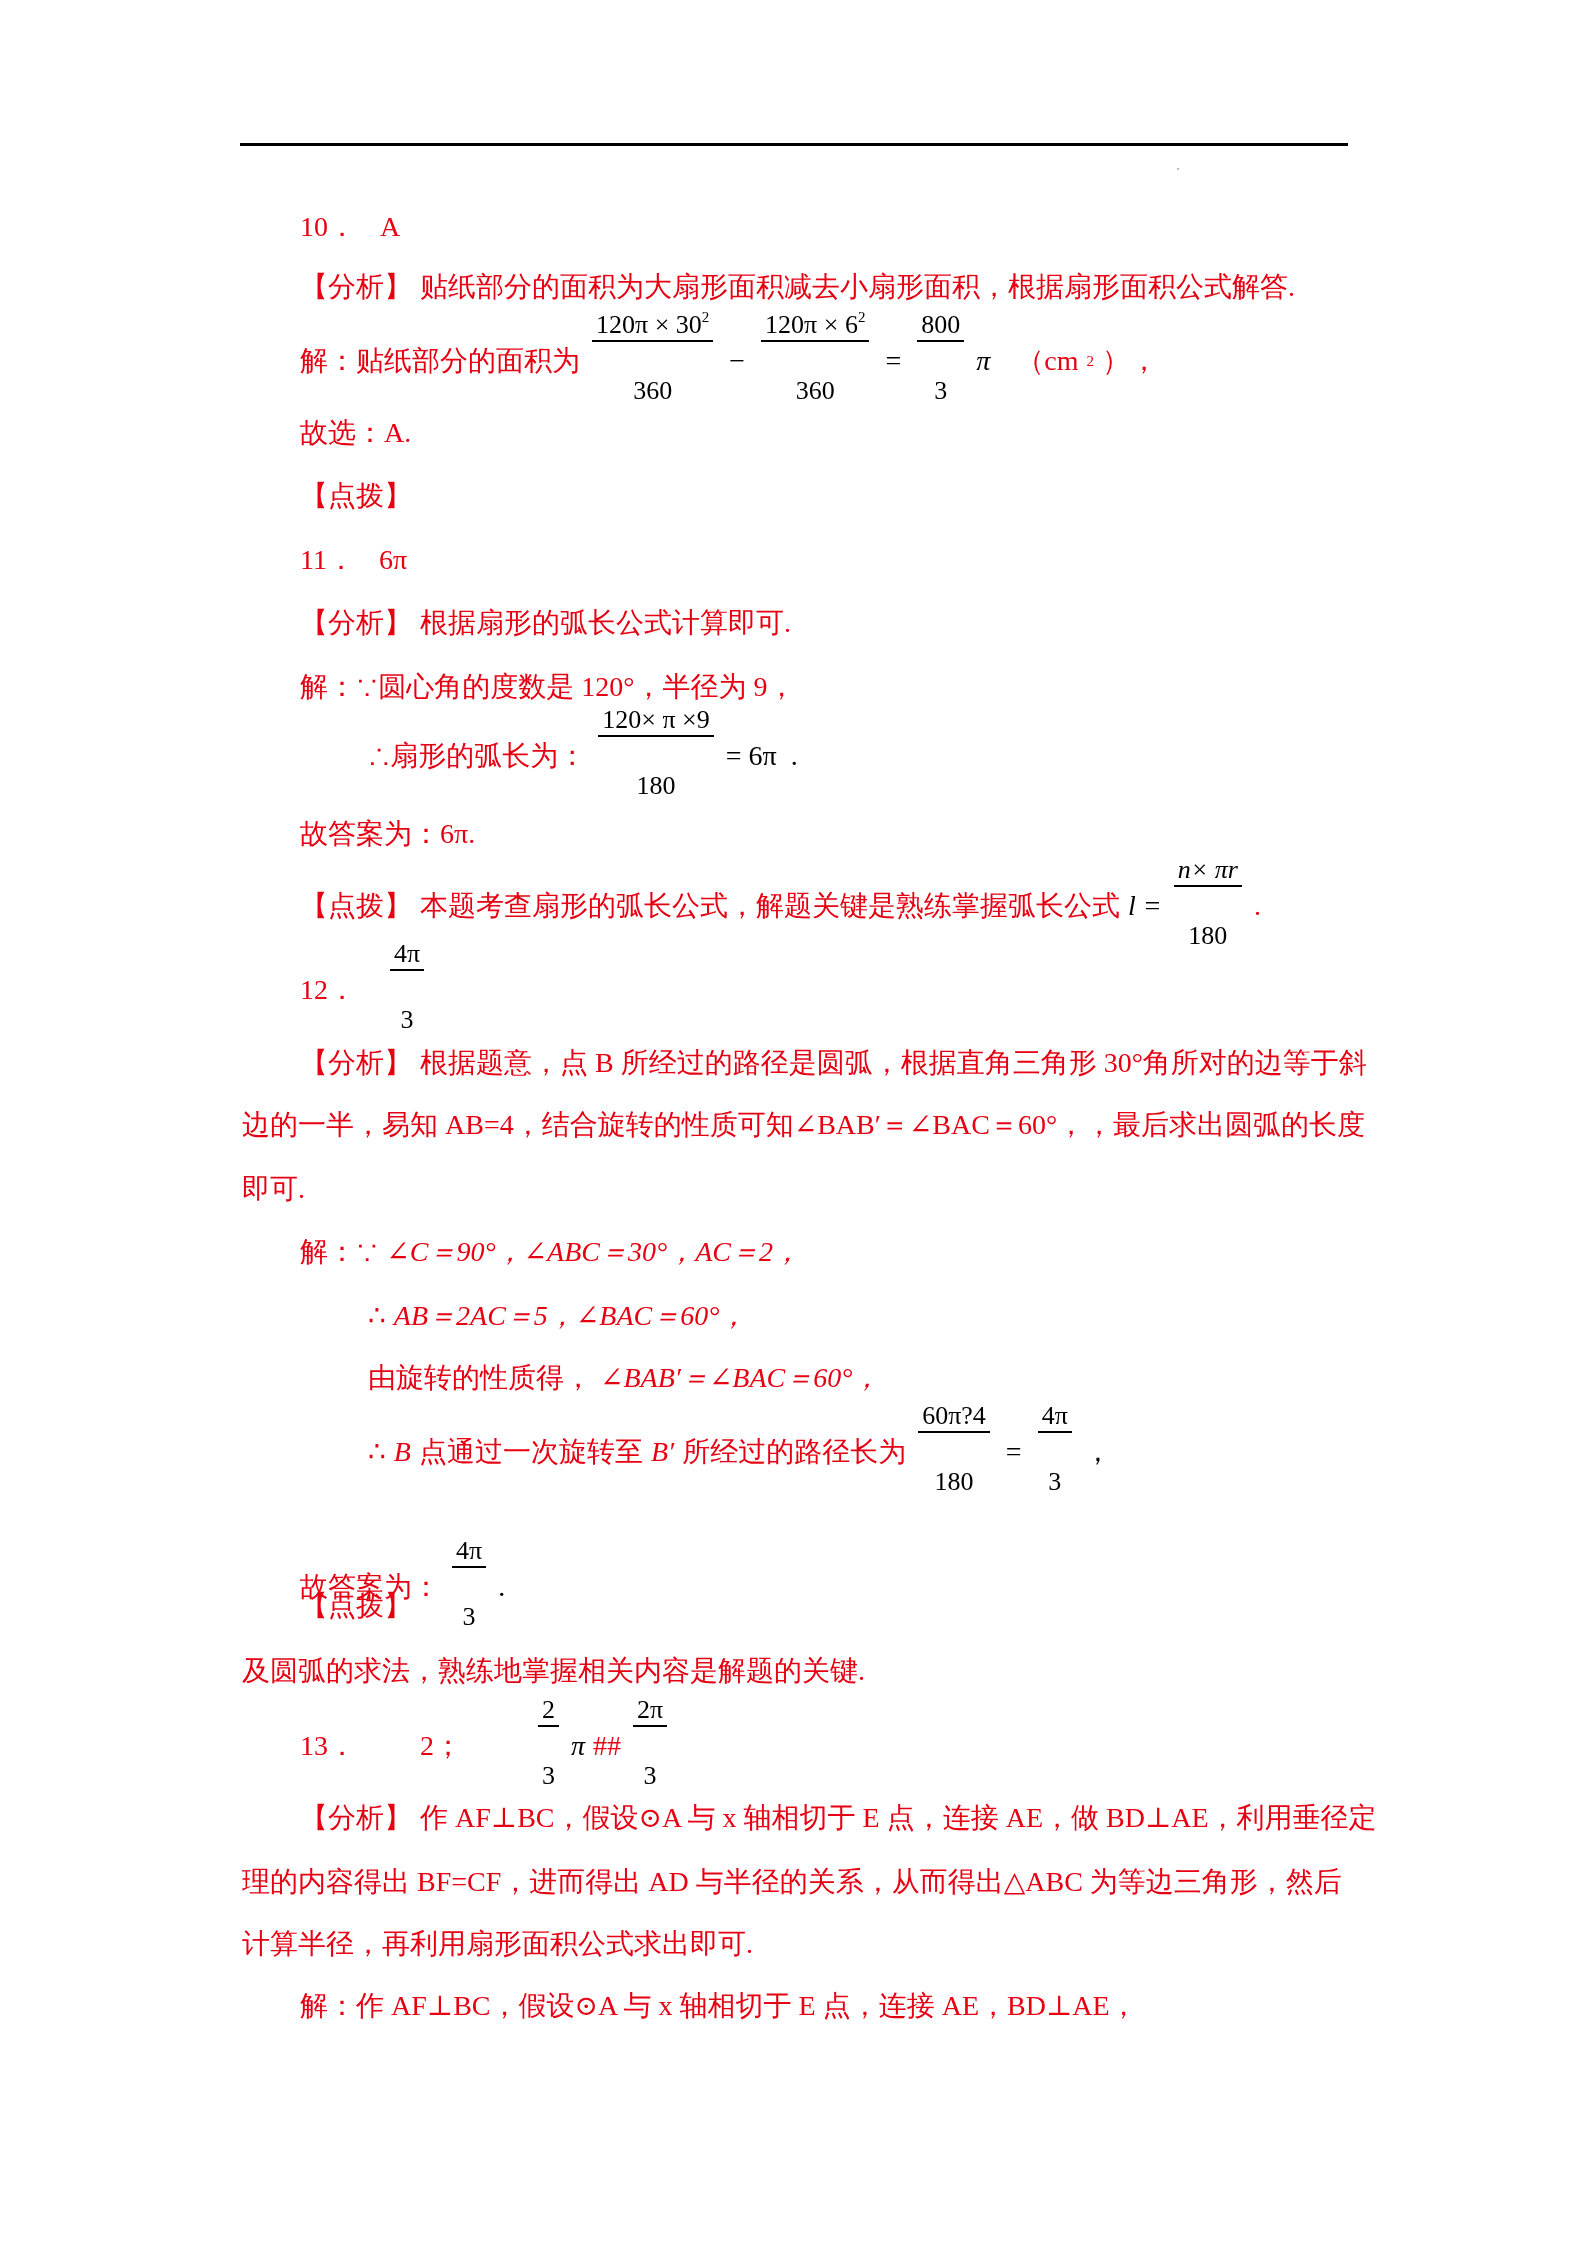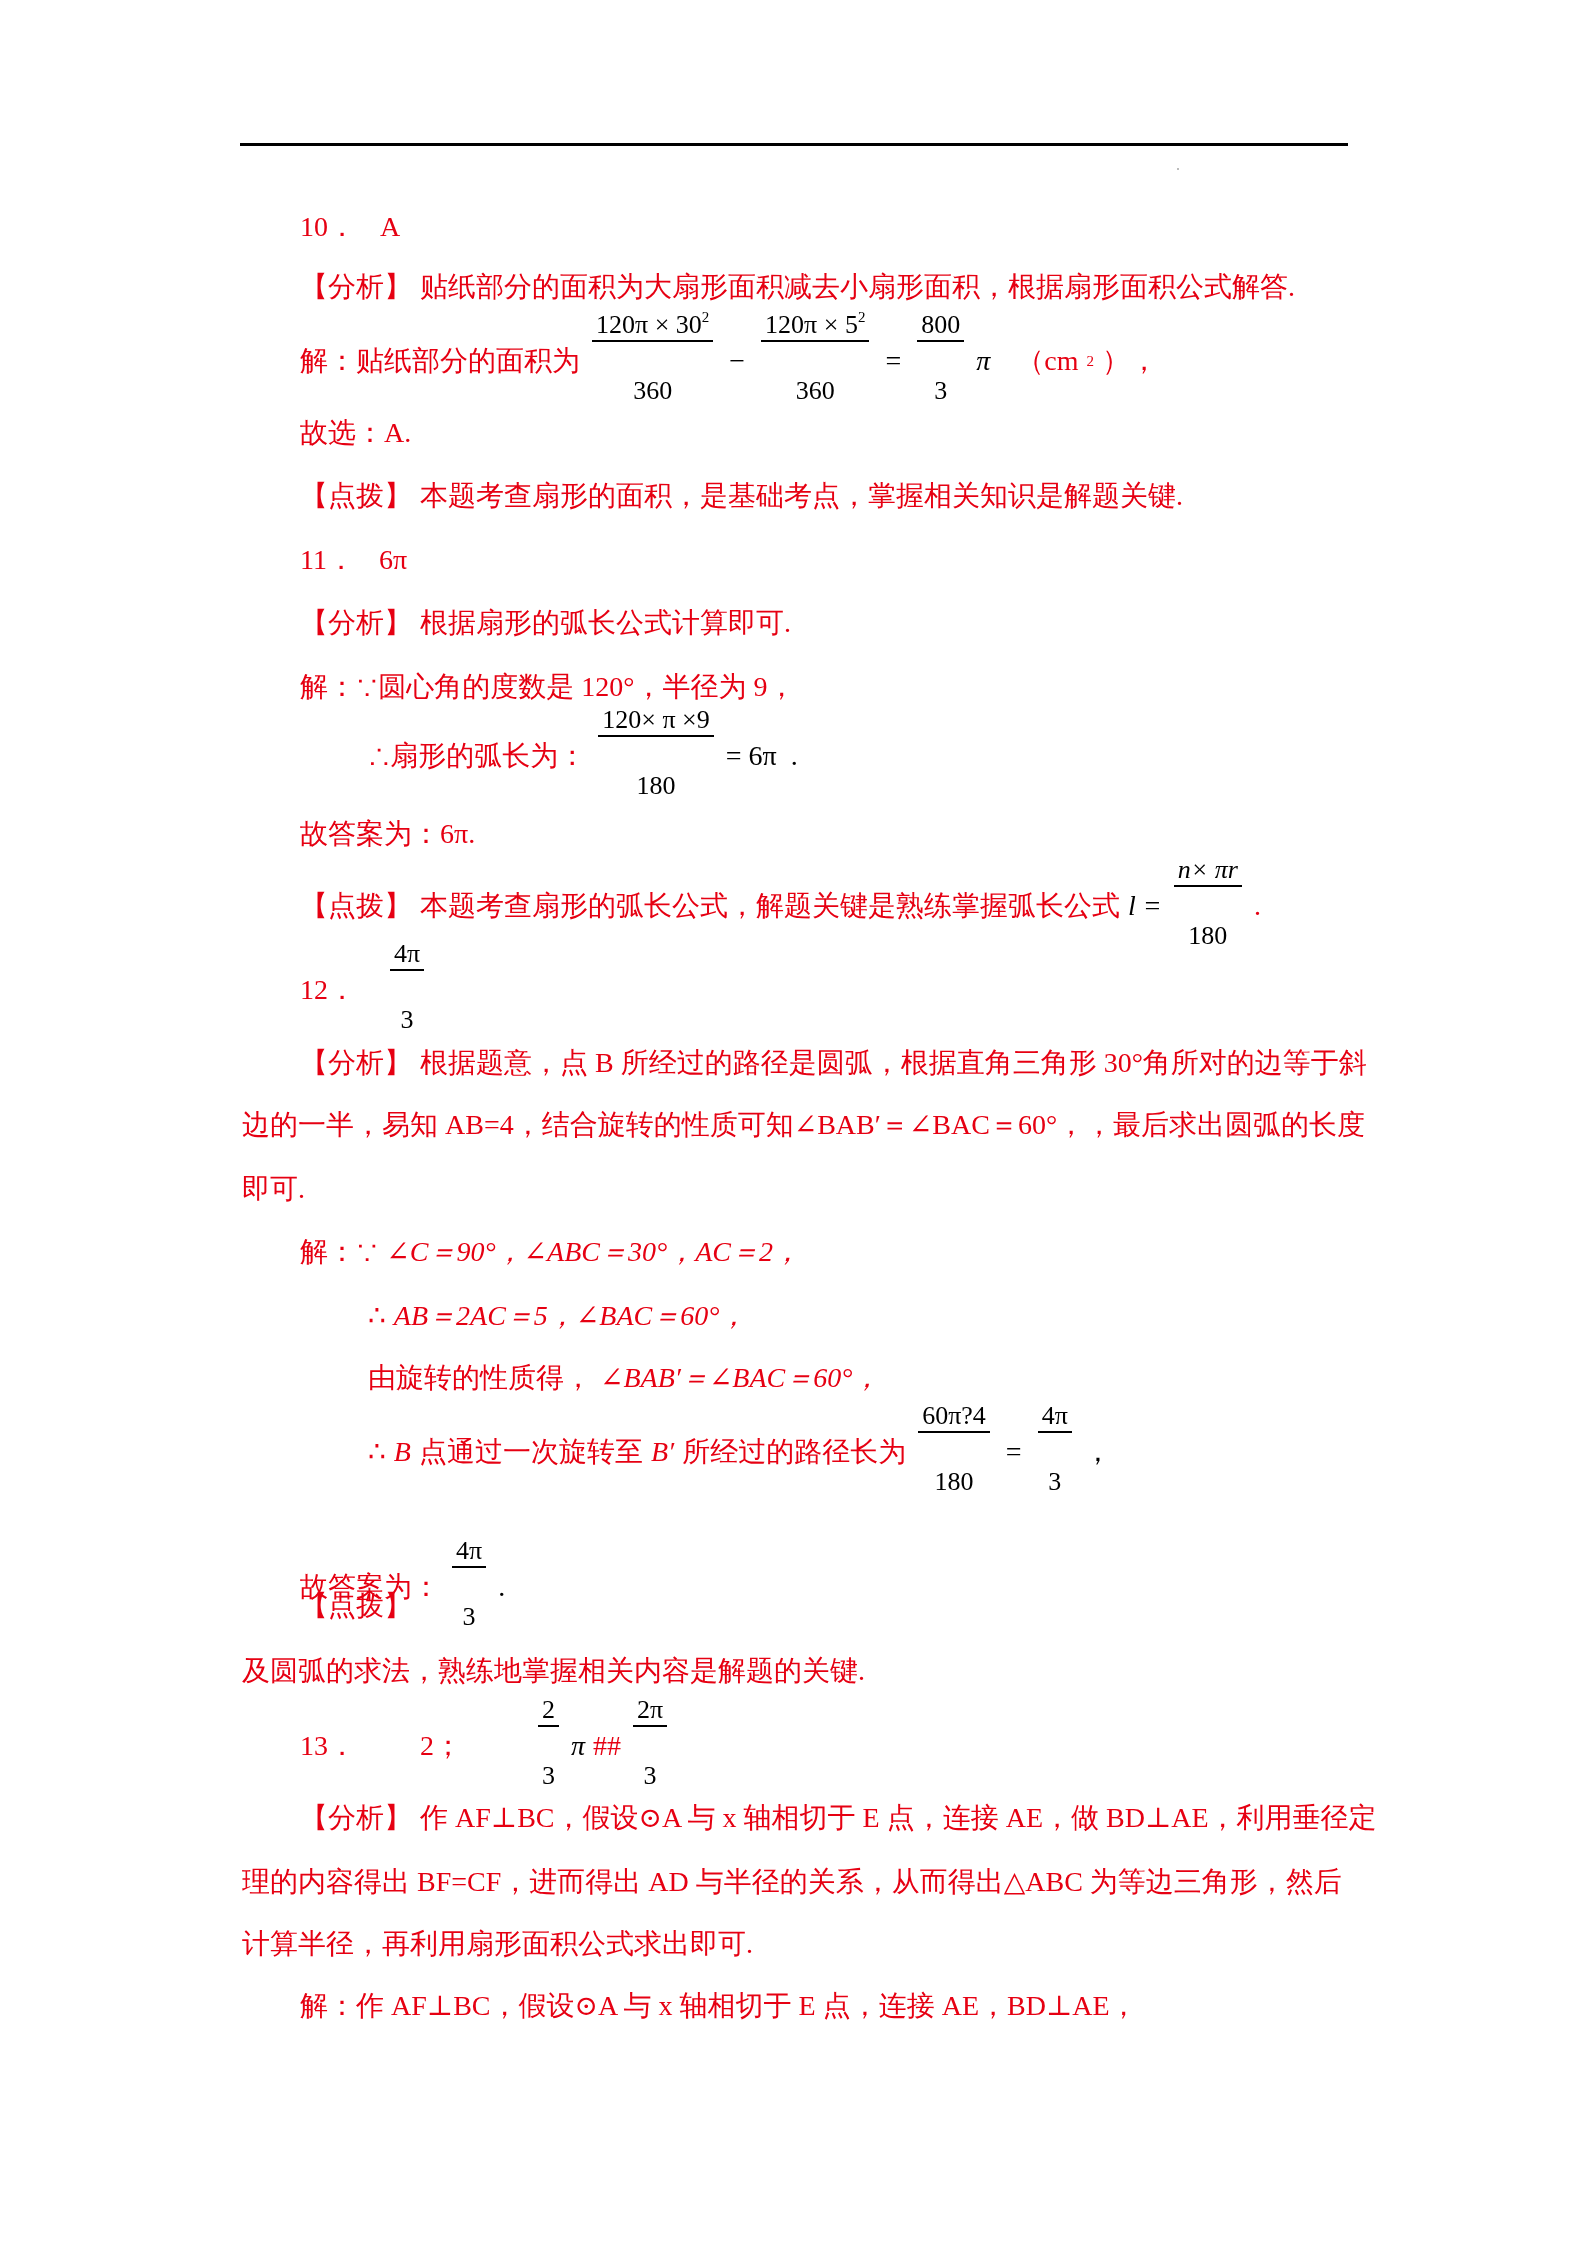--- a/index.html
+++ b/index.html
@@ -46,7 +46,7 @@
     </span>
   <span class="op">−</span>
   <span class="frac">
-      <span class="num"><span>120π × 5</span><sup>2</sup></span>
+      <span class="num"><span>120π × 6</span><sup>2</sup></span>
       <span class="den">360</span>
     </span>
   <span class="op">=</span>

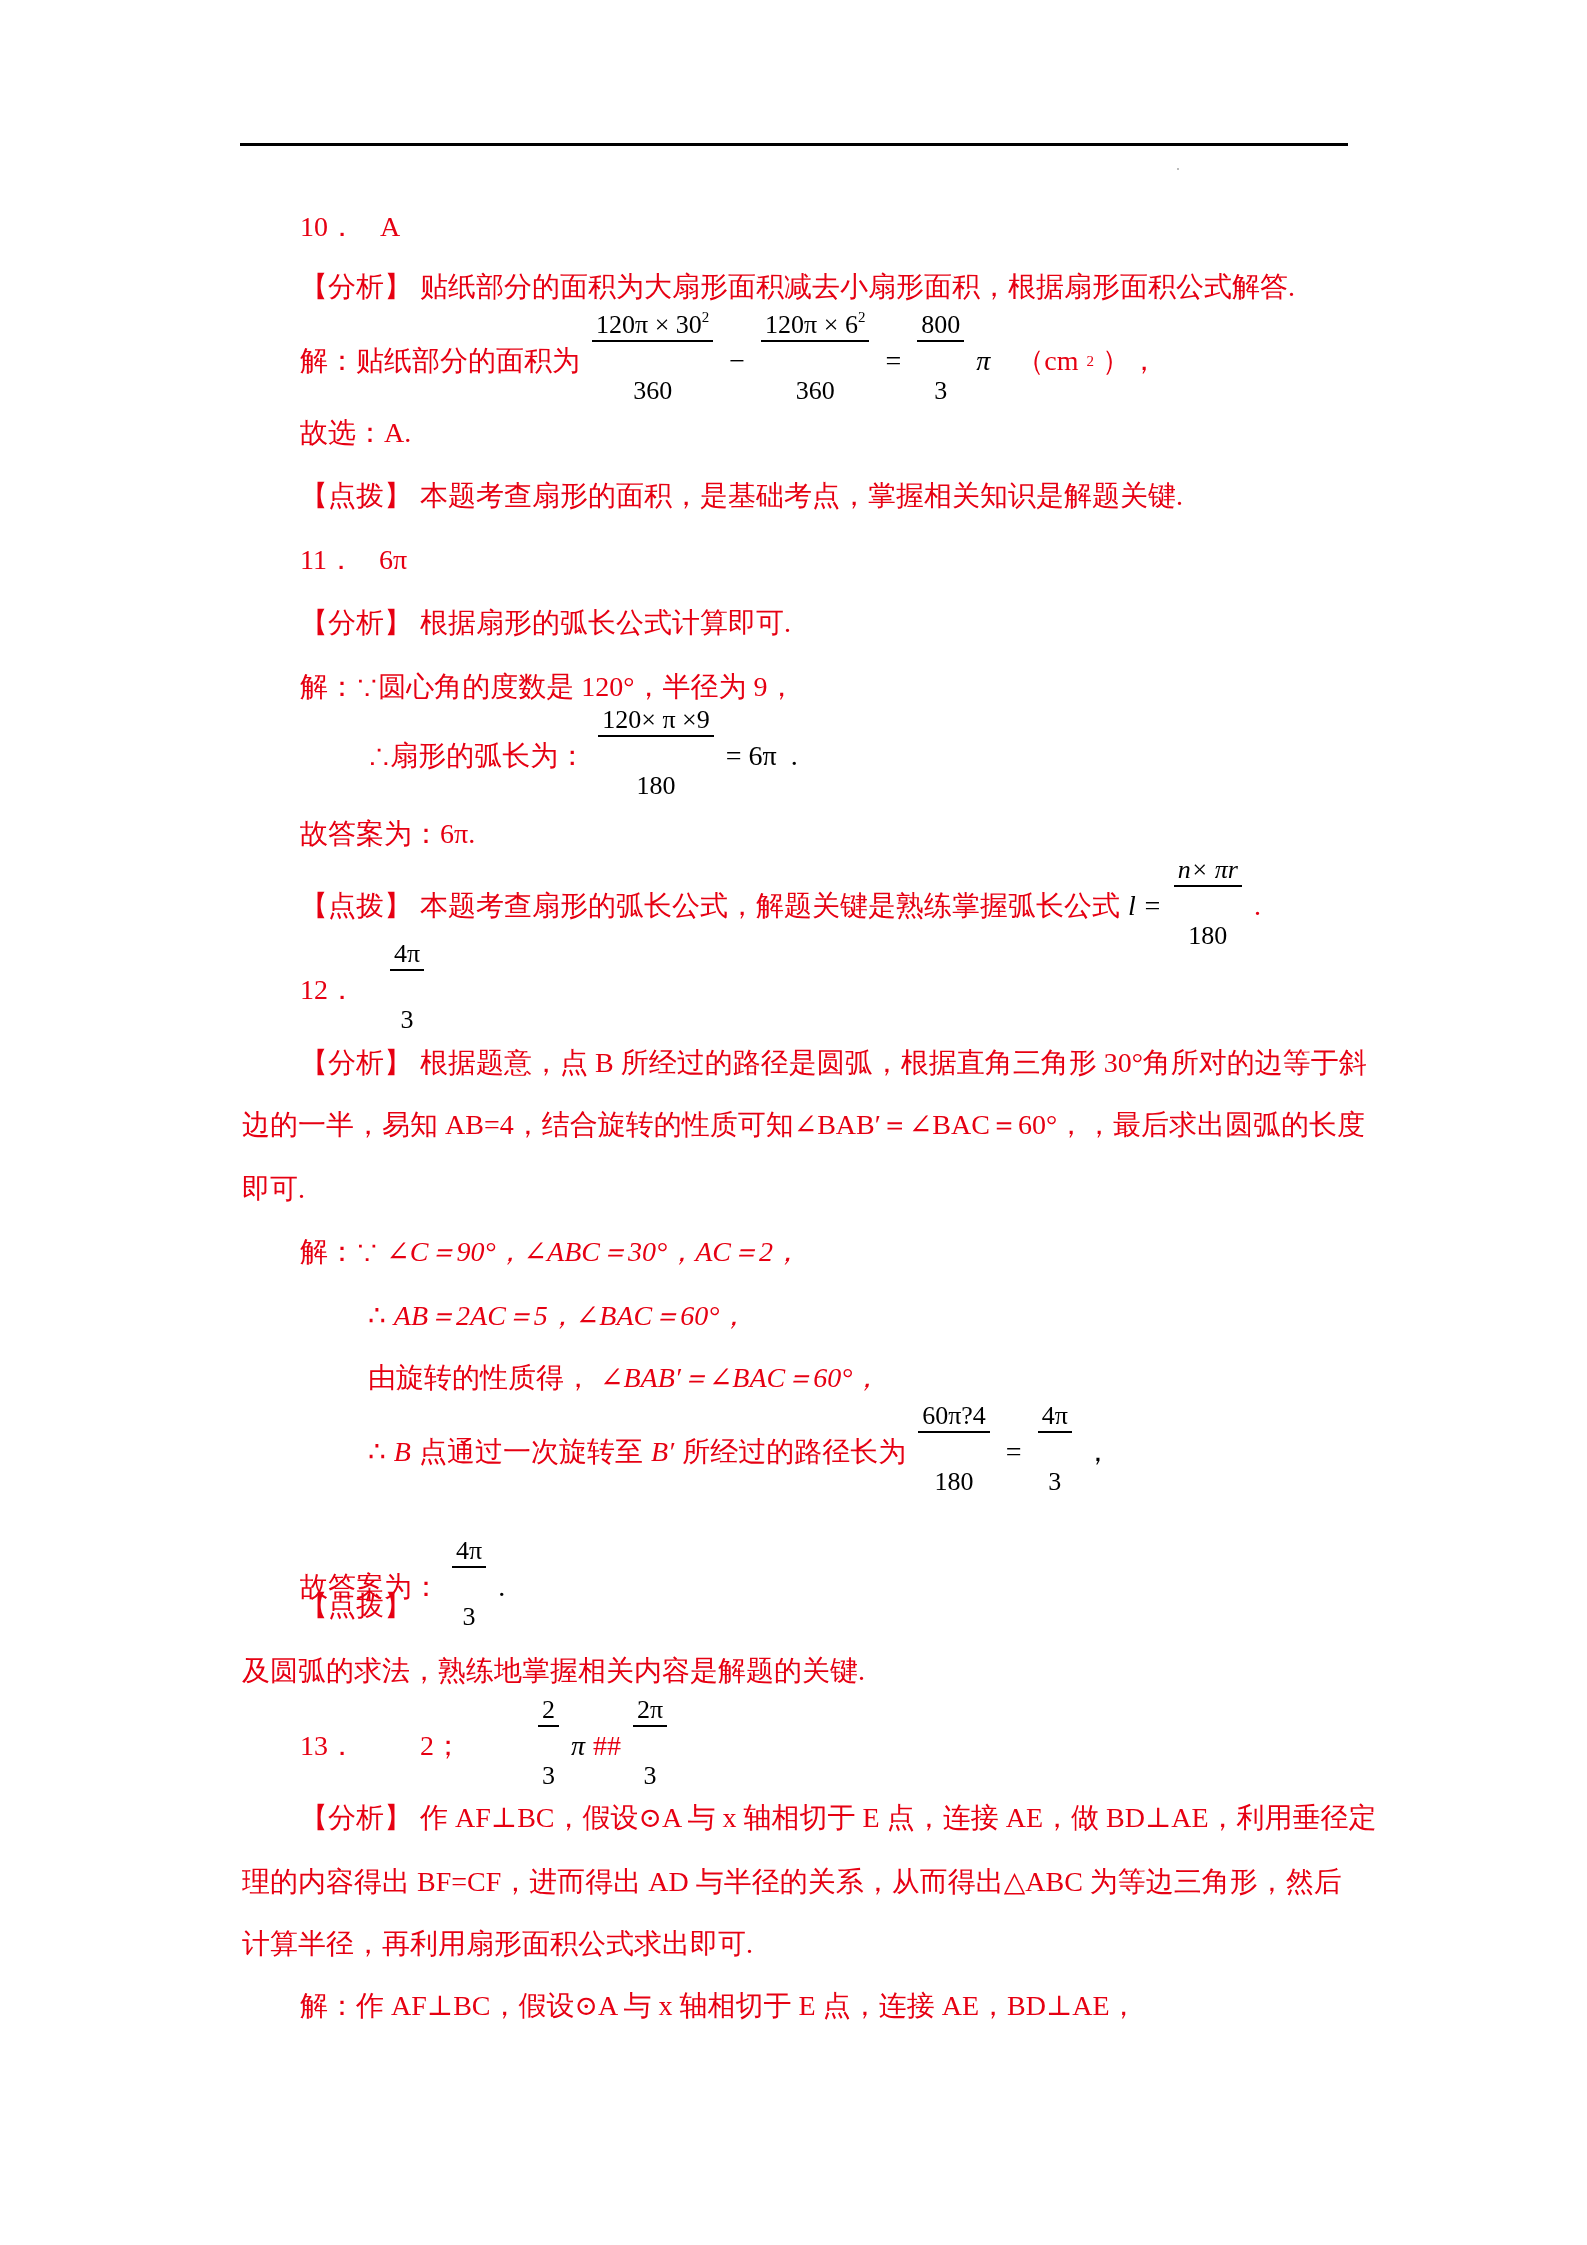--- a/index.html
+++ b/index.html
@@ -63,7 +63,6 @@
 <div class="line l0" style="top:413px">故选：A.</div>
 <div class="line l0" style="top:476px">
   <span>【点拨】</span>
-    <span>本题考查扇形的面积，是基础考点，掌握相关知识是解题关键.</span>
 </div>
 
 <div class="line l0" style="top:540px">

